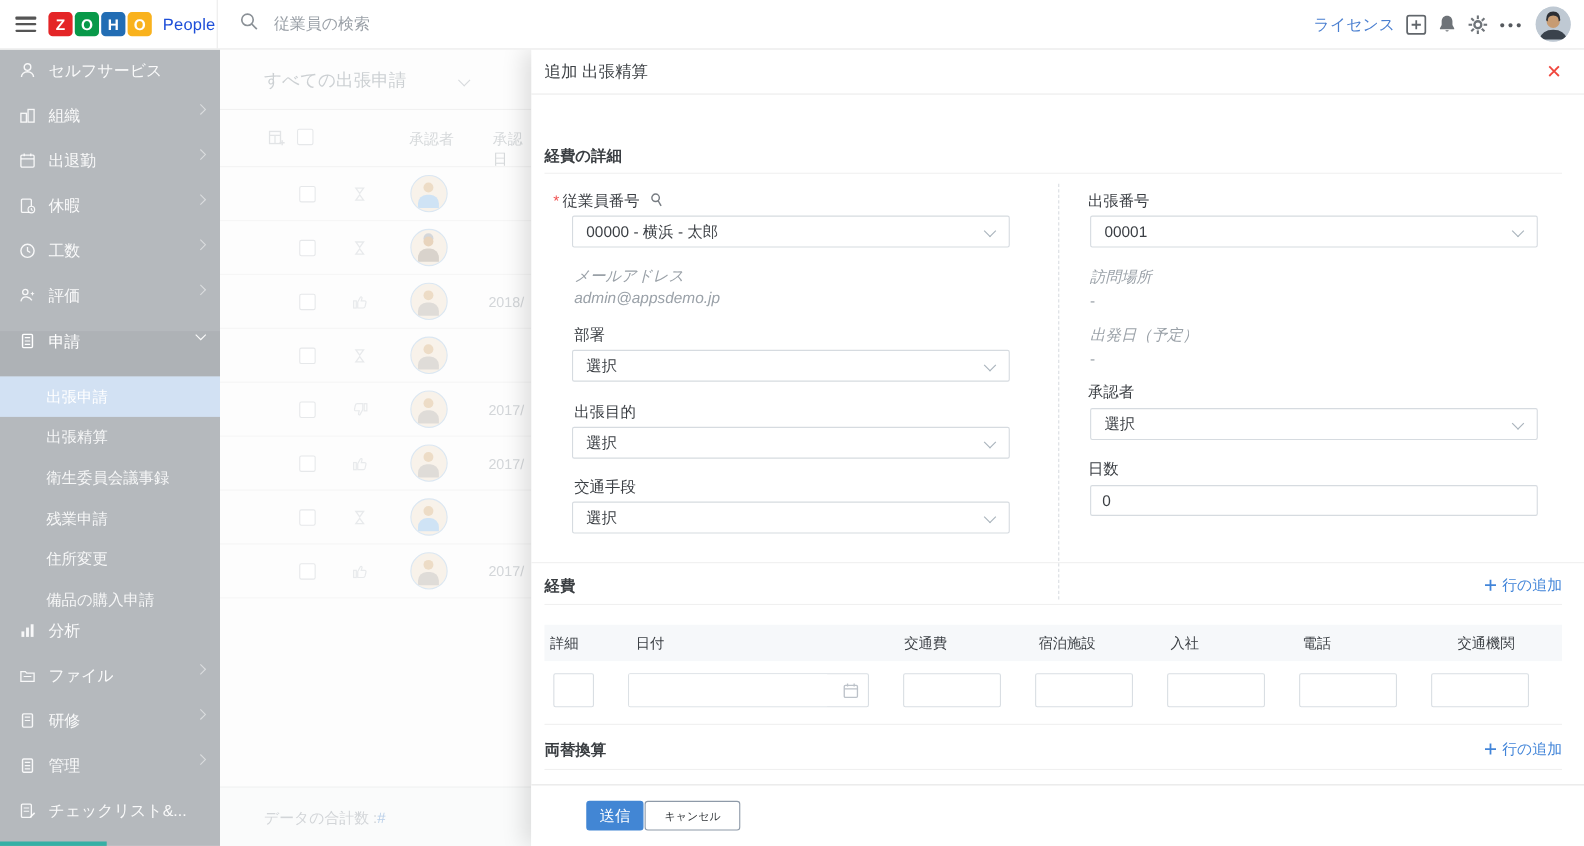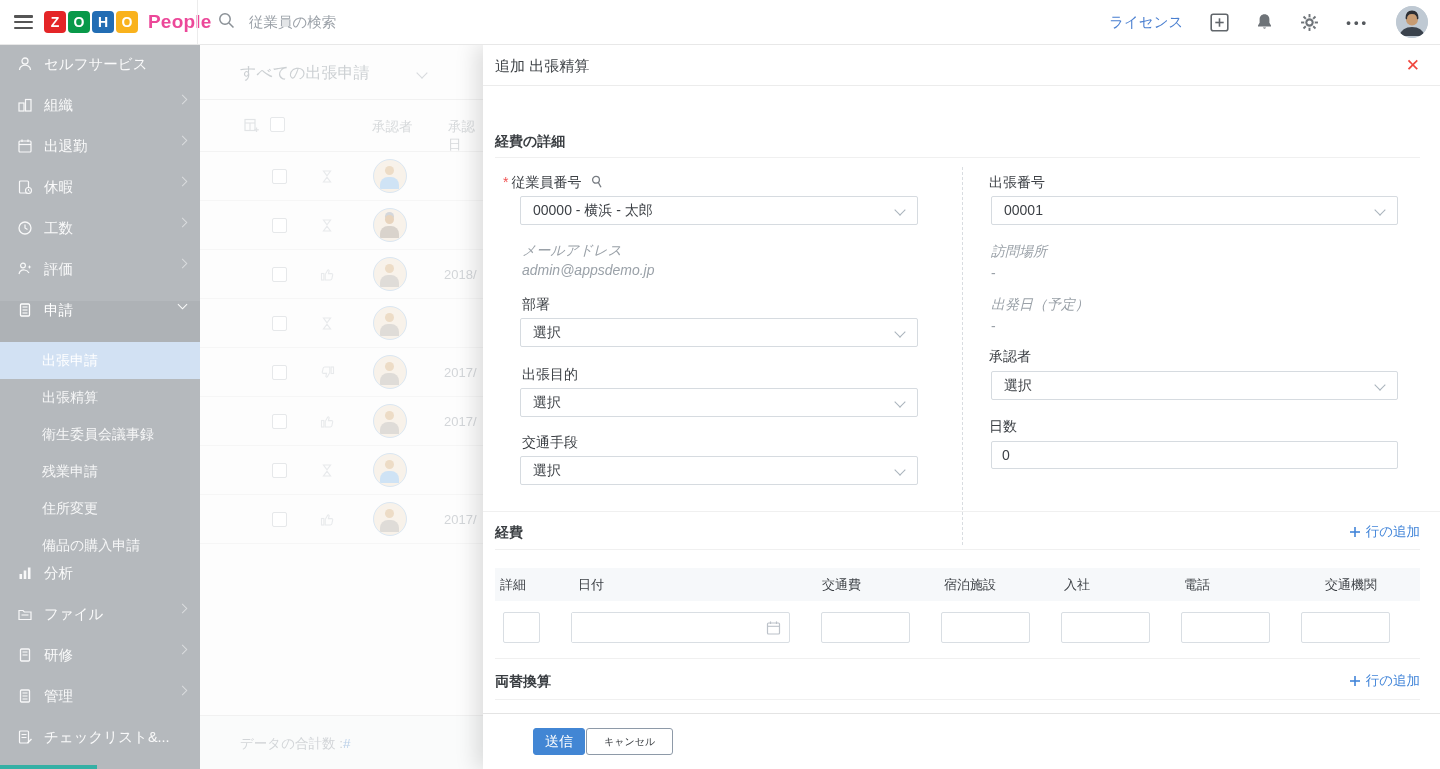--- a/index.html
+++ b/index.html
@@ -14,7 +14,7 @@
   .brand{position:absolute;left:44px;top:11px;display:flex;align-items:center;}
   .tile{width:22px;height:22px;border-radius:4px;margin-right:2px;color:#fff;font-weight:bold;
     font-size:14px;display:flex;align-items:center;justify-content:center;}
-  .brand-product{margin-left:8px;font-size:19px;font-weight:bold;color:#ec4899;letter-spacing:.2px;}
+  .brand-product{margin-left:8px;font-size:15px;font-weight:normal;color:#1d4ed8;letter-spacing:.2px;}
   .topbar-sep{position:absolute;left:197px;top:0;height:44px;border-left:1px solid #ececec;}
   .topbar-search{position:absolute;left:218px;top:0;height:44px;display:flex;align-items:center;gap:14px;}
   .topbar-search input{border:none;outline:none;font-size:14.5px;width:460px;color:#333;

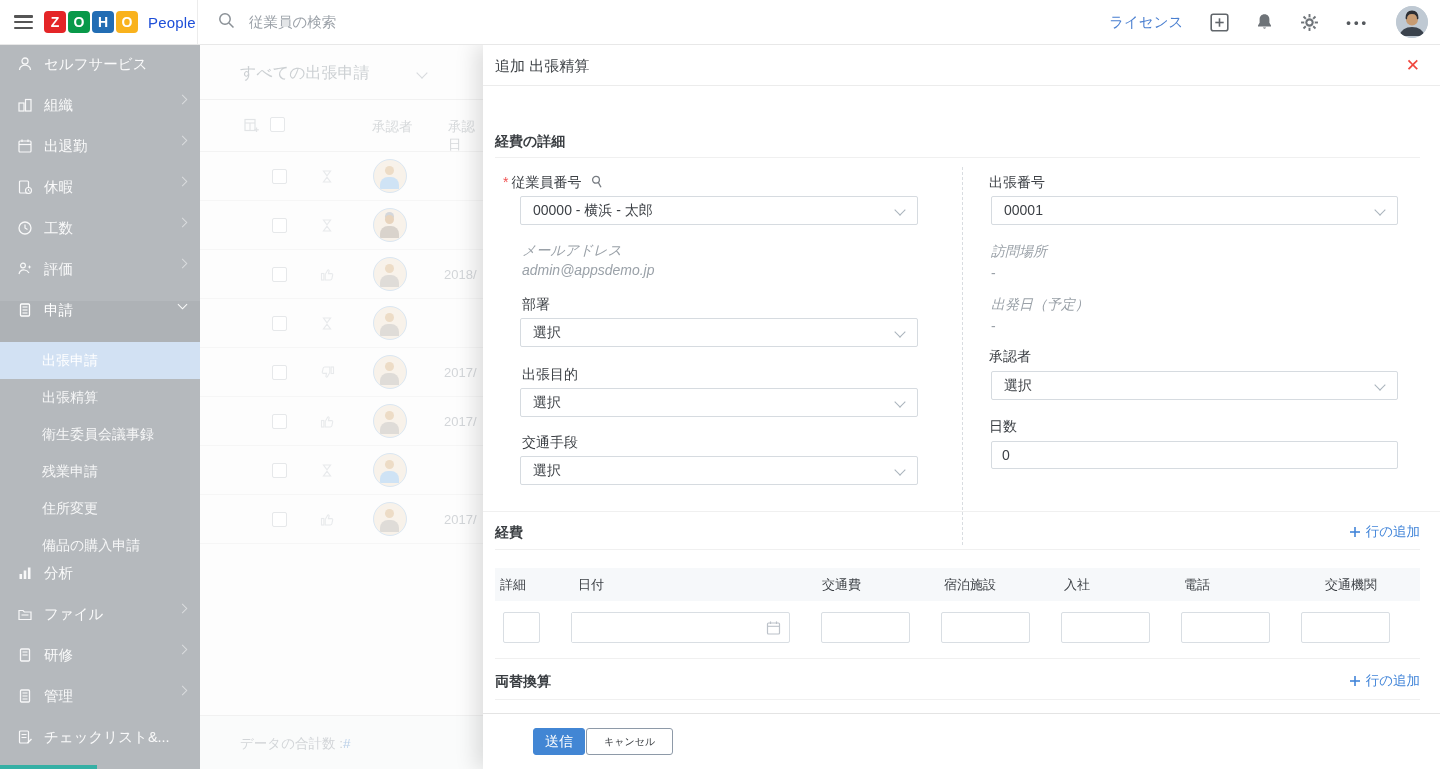--- a/index.html
+++ b/index.html
@@ -20,7 +20,7 @@
   .topbar-search input{border:none;outline:none;font-size:14.5px;width:460px;color:#333;
     font-family:inherit;}
   .topbar-search input::placeholder{color:#9ba1a8;opacity:1;}
-  .topbar-right{position:absolute;right:12px;top:0;height:44px;display:flex;align-items:center;gap:27px;}
+  .topbar-right{position:absolute;right:12px;top:0;height:44px;display:flex;align-items:center;gap:10px;}
   .license{color:#4a7fd0;font-size:14.5px;cursor:pointer;}
   .tb-ic{display:flex;align-items:center;justify-content:center;cursor:pointer;}
   .dots{color:#55595e;font-size:13px;letter-spacing:3px;font-weight:bold;}

